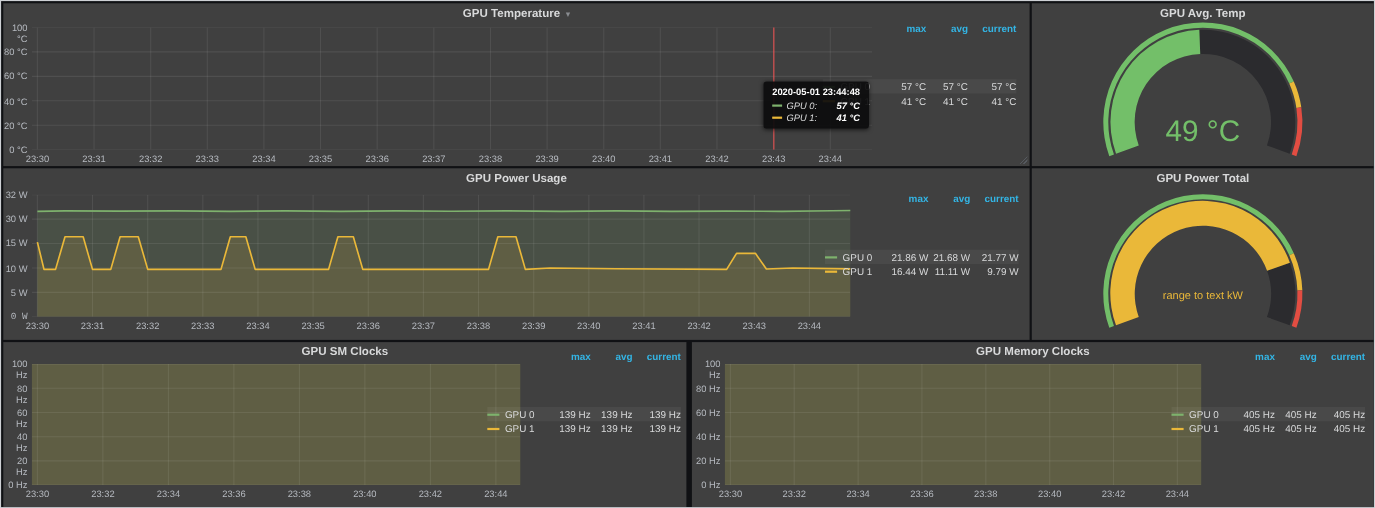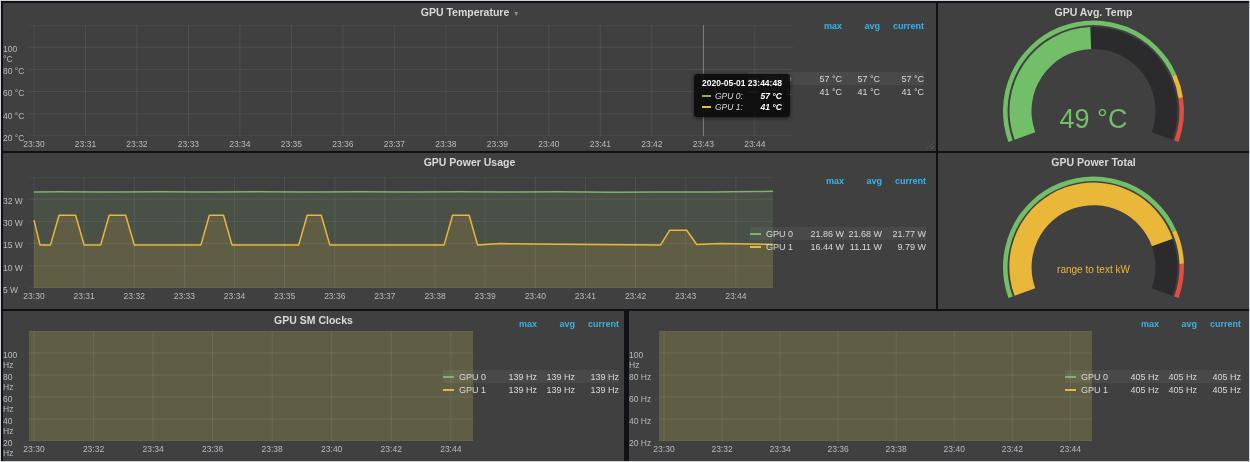--- a/index.html
+++ b/index.html
@@ -21,7 +21,7 @@
   .plot { position:absolute; }
   .plot svg { display:block; }
   .axis-label { position:absolute; font-size:8.5px; color:#b6bac0; line-height:10px; }
-  .ylab { text-align:left;margin-top:24px; }
+  .ylab { text-align:right; }
   .xlab { text-align:center; width:40px; }
   .legend { position:absolute; z-index:2; font-size:9px; color:#d8d9da; }
   .lg-row { display:flex; align-items:center; height:13px; }

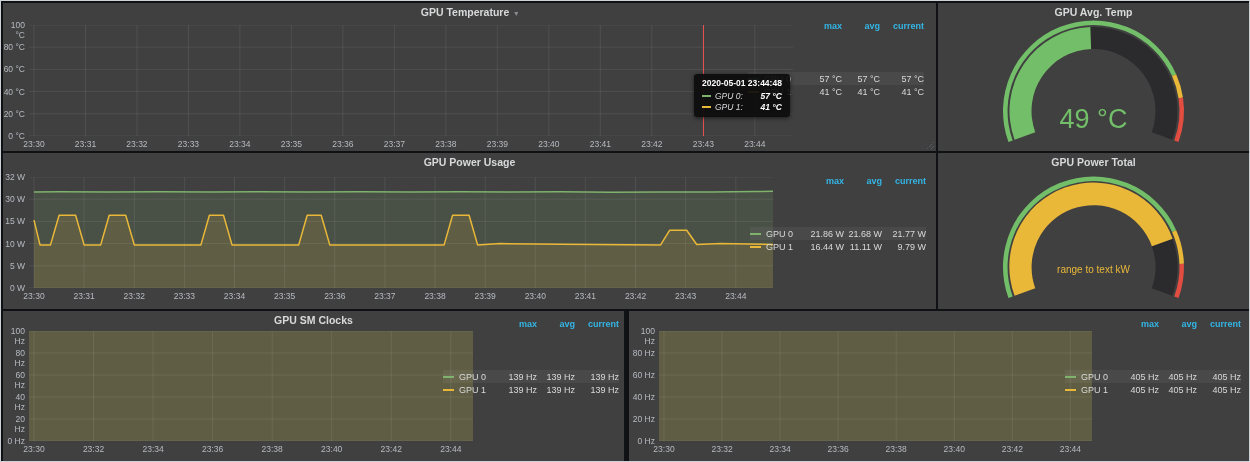--- a/index.html
+++ b/index.html
@@ -230,7 +230,7 @@
       <div class="axis-label ylab" style="left: 0px; width: 22px; top: 63.4px;">15 W</div>
       <div class="axis-label ylab" style="left: 0px; width: 22px; top: 85.6px;">10 W</div>
       <div class="axis-label ylab" style="left: 0px; width: 22px; top: 107.8px;">5 W</div>
-      <div class="axis-label ylab" style="left: 0px; width: 22px; top: 130px;">0 W</div>
+      <div class="axis-label ylab" style="left: 0px; width: 22px; top: 130px; font-family: Liberation Mono, monospace;">0 W</div>
       <div class="axis-label xlab" style="left: 11px; top: 138px;">23:30</div>
       <div class="axis-label xlab" style="left: 61.1286px; top: 138px;">23:31</div>
       <div class="axis-label xlab" style="left: 111.257px; top: 138px;">23:32</div>

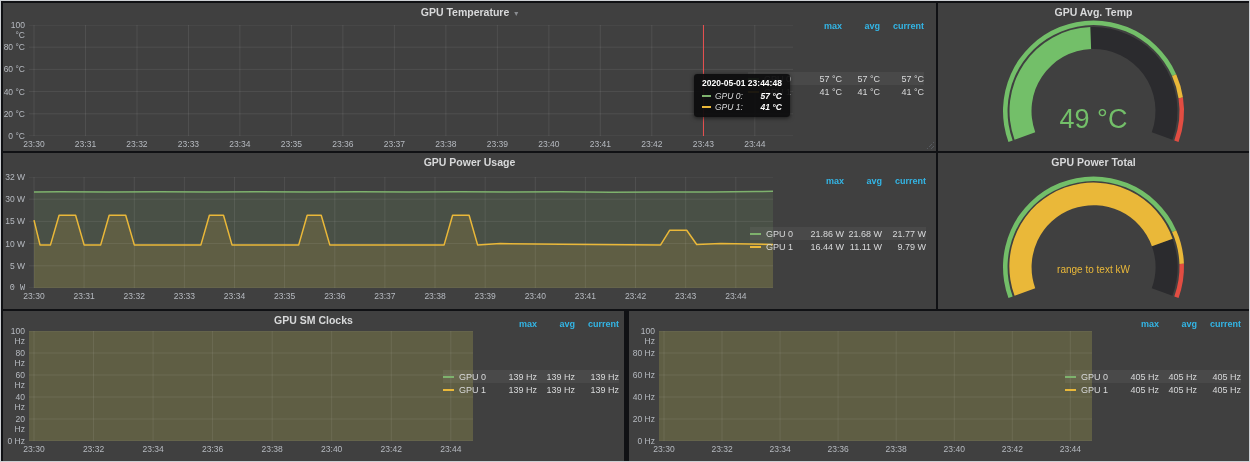--- a/index.html
+++ b/index.html
@@ -332,6 +332,9 @@
     </section>
 
   <section class="panel" id="p-gpu_mem_clocks" style="left:628px;top:310px;width:620px;height:150px">
+    <header class="ptitle">
+      <span>GPU Memory Clocks</span>
+    </header>
     <div class="plot" style="left: 30px; top: 20px; width: 433px; height: 110px;">
         <svg width="433" height="110" viewBox="0 0 433 110">
        <defs>

